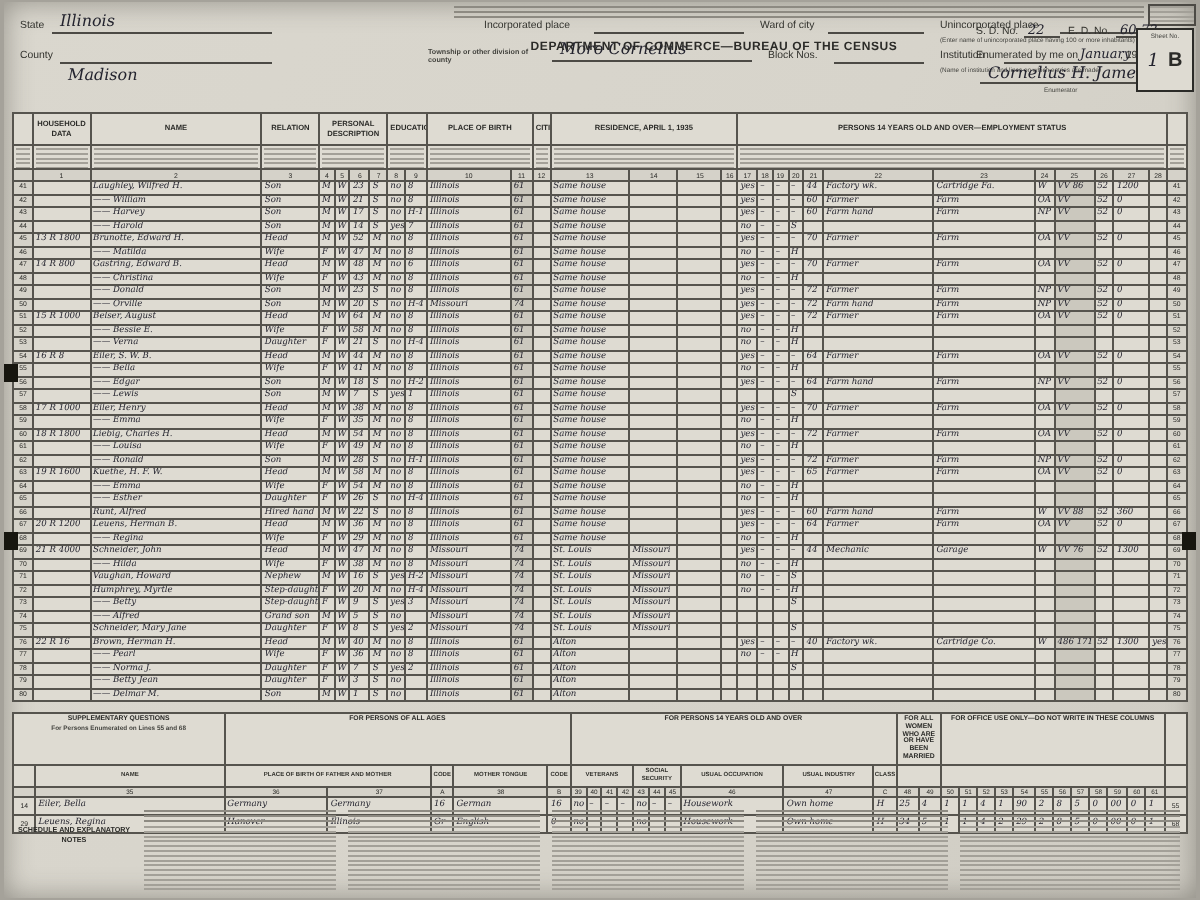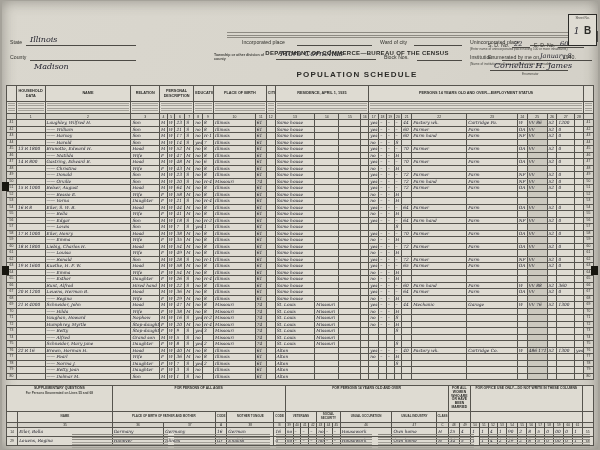--- a/index.html
+++ b/index.html
@@ -7,7 +7,7 @@
   #paper{position:absolute;left:2px;top:1px;width:596px;height:448px;
     background:linear-gradient(120deg,#dad7ce 0%,#d7d4cb 55%,#cfccc3 100%);
     box-shadow:inset 0 0 14px rgba(60,58,50,.45);}
-  .abs{position:absolute;margin-top:29px;}
+  .abs{position:absolute;}
   
   .pr{color:#2b2b28;}
   .micro{font-size:3.2px;line-height:4px;color:#454540;}

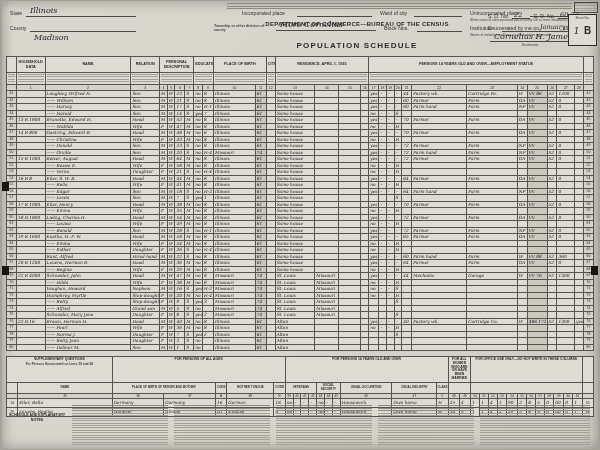--- a/index.html
+++ b/index.html
@@ -88,7 +88,6 @@
     <div class="abs micro" style="left:468px;top:32px;width:125px;">(Name of institution and lines on which entries are made)</div>
 
     <div class="abs pr title1" style="left:230px;top:20px;width:250px;text-align:center;">DEPARTMENT OF COMMERCE—BUREAU OF THE CENSUS</div>
-    <div class="abs pr title3" style="left:230px;top:40px;width:250px;text-align:center;">POPULATION SCHEDULE</div>
 
     <div class="abs lbl pr" style="left:486px;top:12px;">S. D. No.</div>
     <div class="abs hw hw-med" style="left:512px;top:10px;">22</div>

